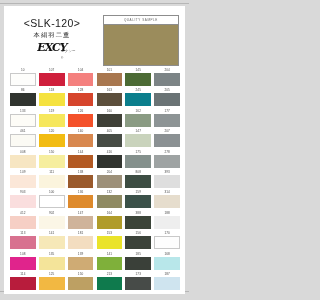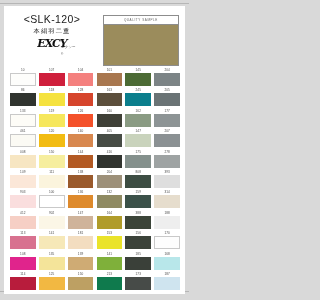--- a/index.html
+++ b/index.html
@@ -37,7 +37,7 @@
     position:relative;
     height:58px;
     display:flex;
-    align-items:flex-start;
+    align-items:flex-end;
   }
   .brandblock{
     width:96px;

